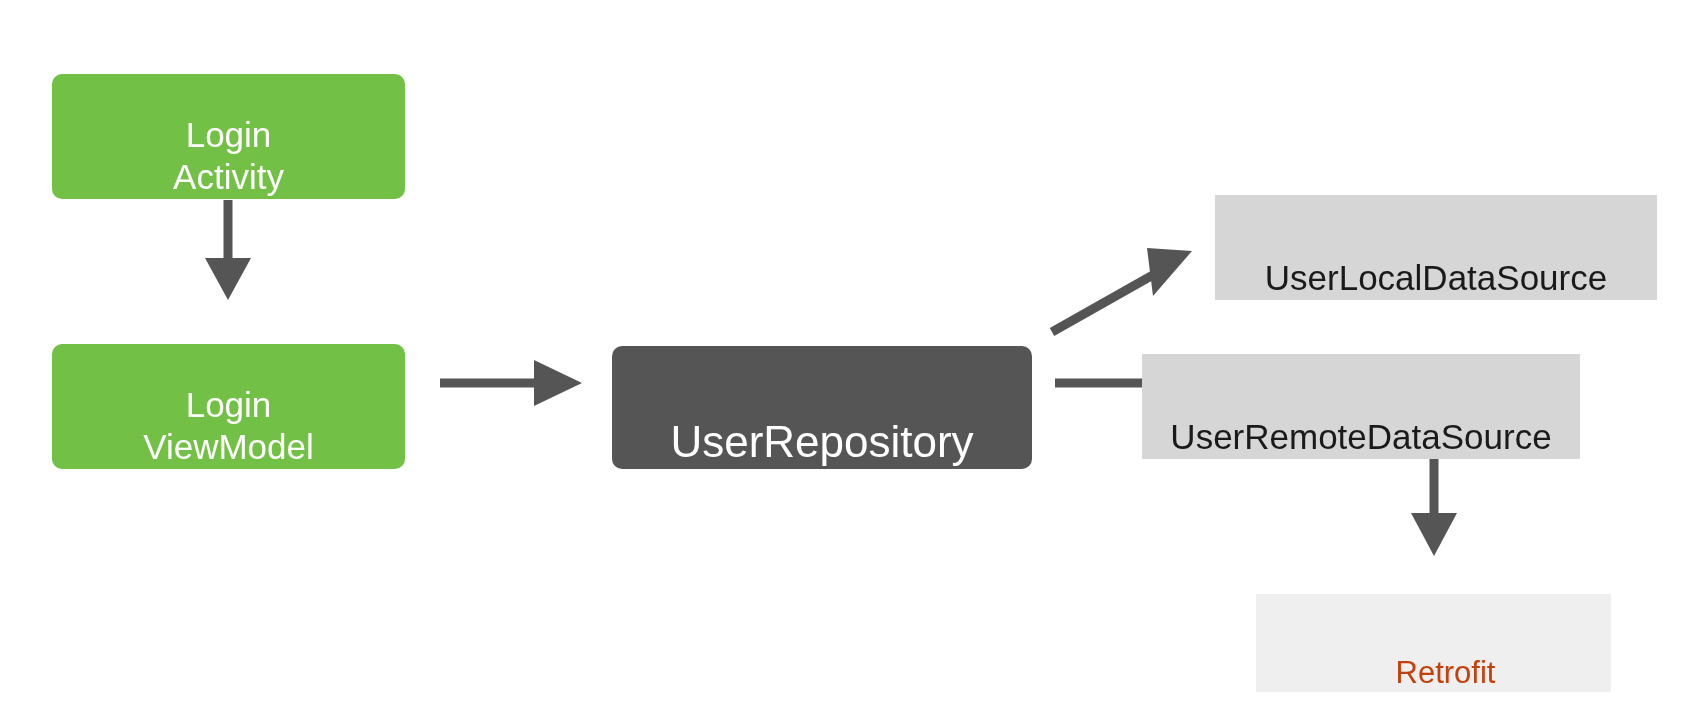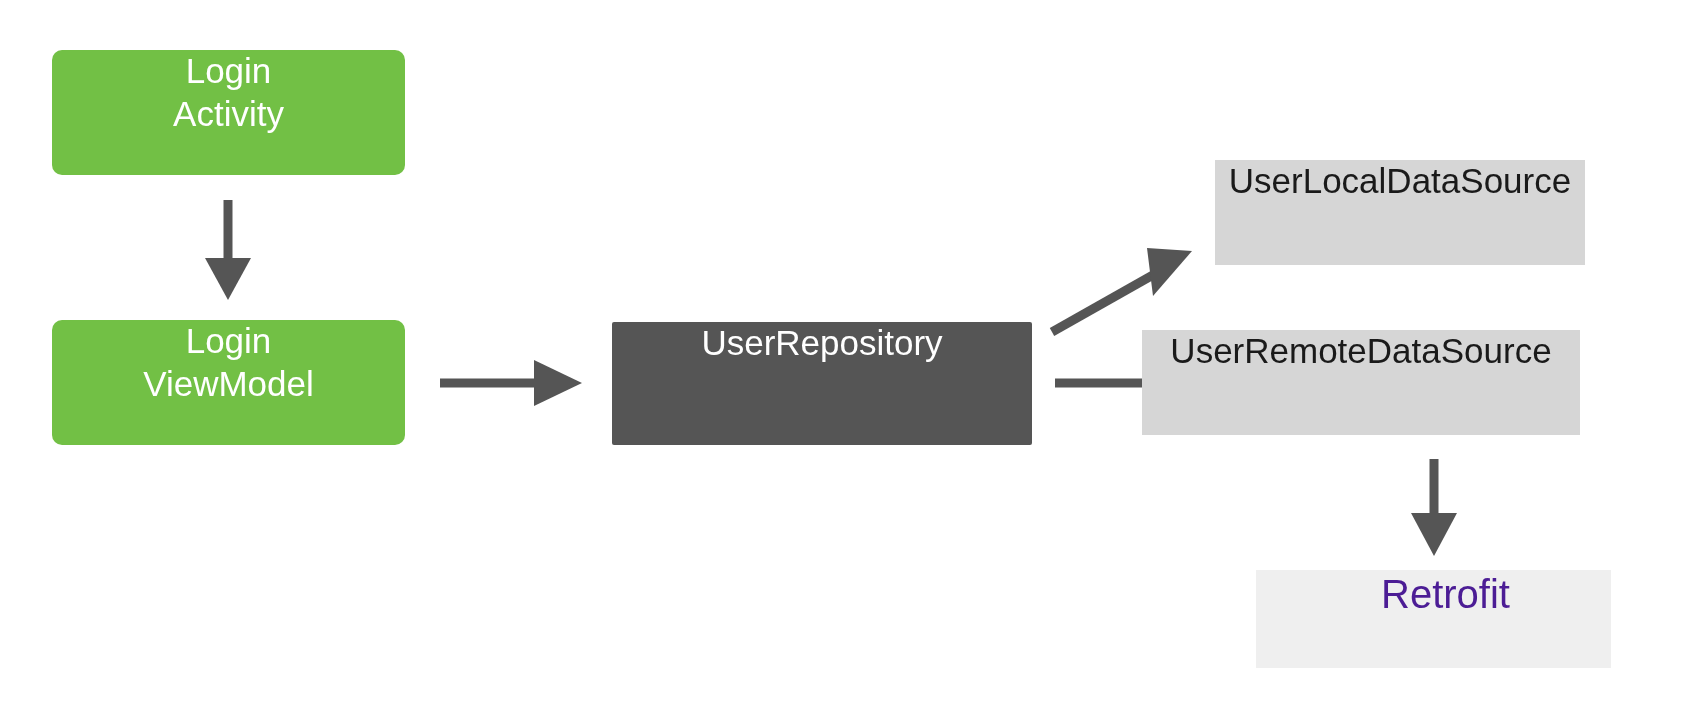--- a/index.html
+++ b/index.html
@@ -20,12 +20,13 @@
   .node {
     position: absolute;
     display: flex;
-    align-items: flex-start;
+    align-items: flex-end;
     justify-content: center;
     text-align: center;
     box-sizing: border-box;
     line-height: 1.22;
     white-space: pre-line;
+    margin-top: 24px;
   }
   .node-green {
     background: #72c045;

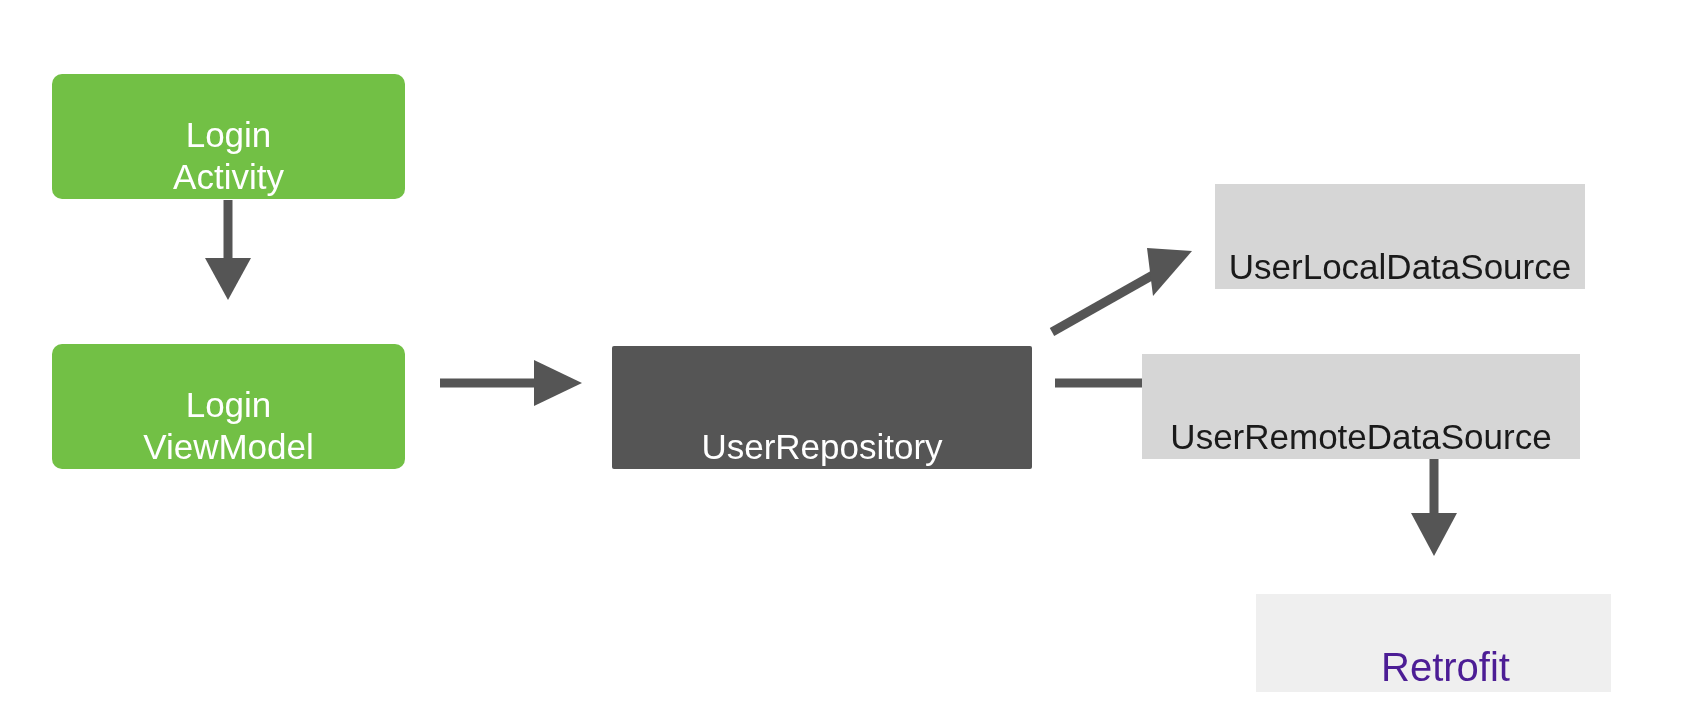--- a/index.html
+++ b/index.html
@@ -66,7 +66,7 @@
   #node-login-activity   { left: 52px;   top: 50px;  width: 353px; height: 125px; }
   #node-login-viewmodel  { left: 52px;   top: 320px; width: 353px; height: 125px; }
   #node-user-repository  { left: 612px;  top: 322px; width: 420px; height: 123px; }
-  #node-user-local-ds    { left: 1215px; top: 160px; width: 370px; height: 105px; }
+  #node-user-local-ds    { left: 1215px; top: 171px; width: 442px; height: 105px; }
   #node-user-remote-ds   { left: 1142px; top: 330px; width: 438px; height: 105px; }
   #node-retrofit         { left: 1256px; top: 570px; width: 355px; height: 98px; }
 </style>

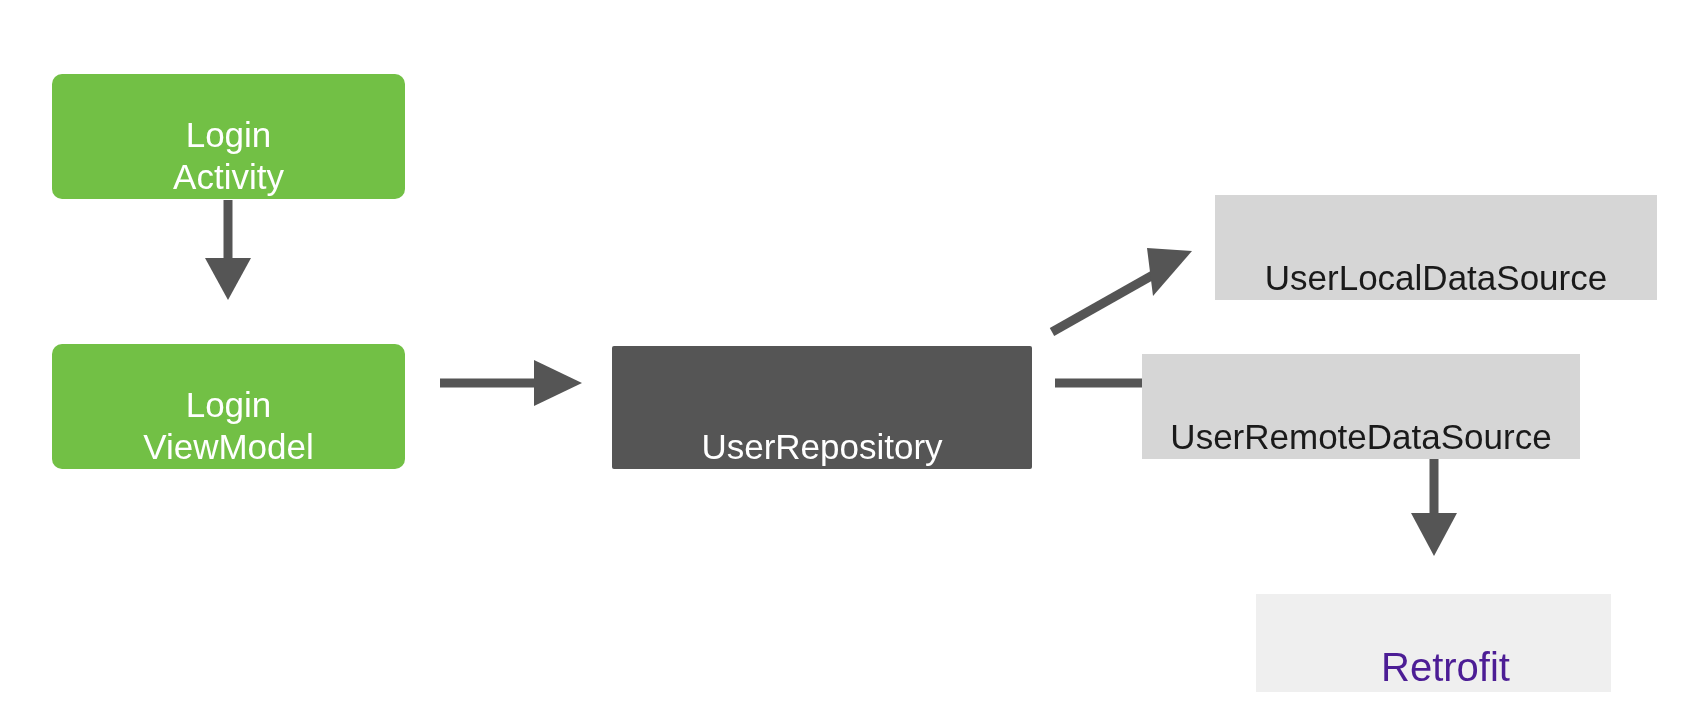--- a/index.html
+++ b/index.html
@@ -37,8 +37,8 @@
   .node-dark {
     background: #555555;
     color: #ffffff;
-    border-radius: 2px;
-    font-size: 35px;
+    border-radius: 10px;
+    font-size: 44px;
   }
   .node-gray {
     background: #d6d6d6;

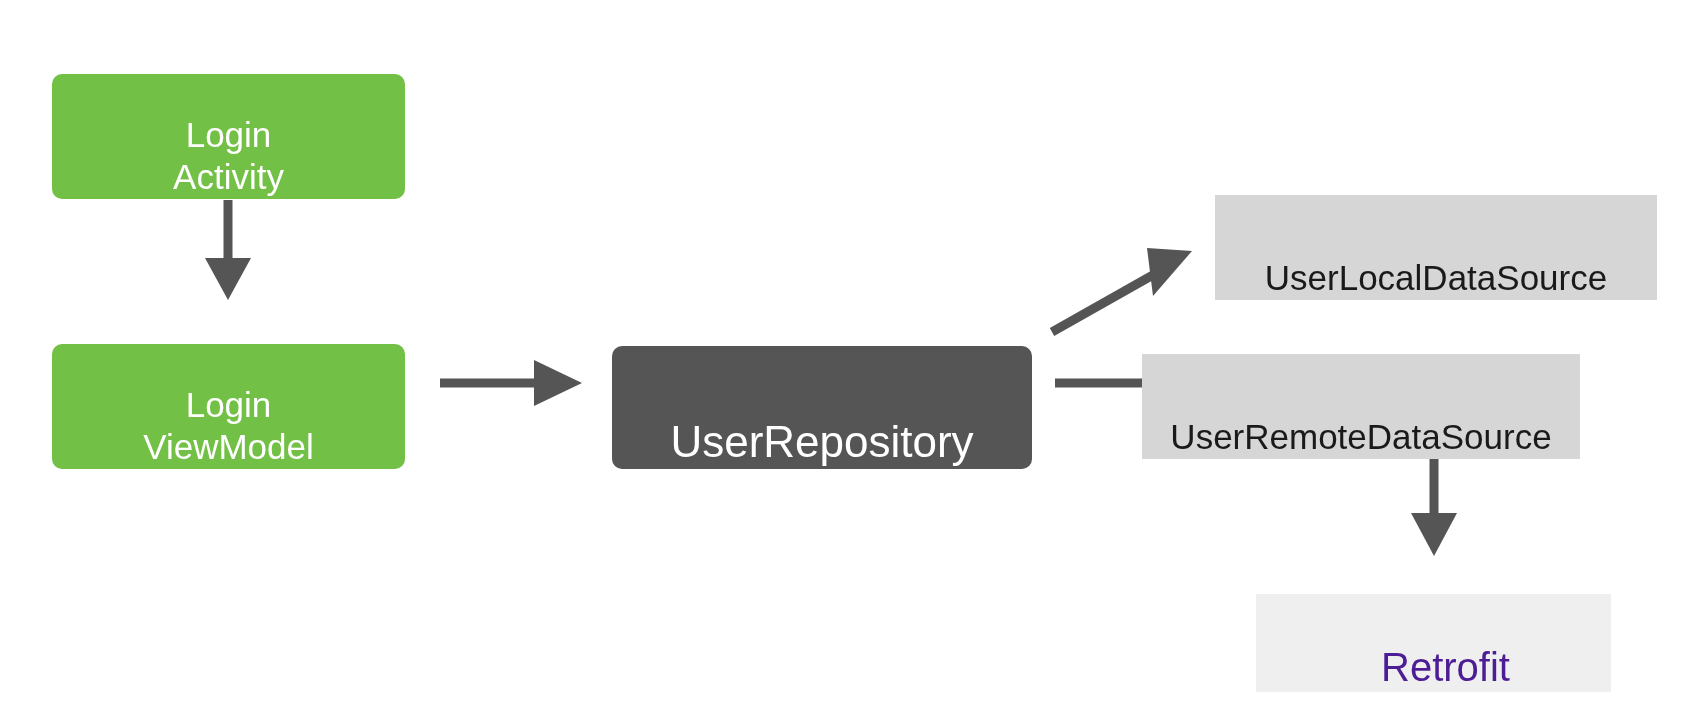--- a/index.html
+++ b/index.html
@@ -48,9 +48,9 @@
   }
   .node-lightgray {
     background: #efefef;
-    color: #4c1d95;
+    color: #c2410c;
     border-radius: 0px;
-    font-size: 40px;
+    font-size: 31px;
     padding-left: 24px;
   }
   .edge-layer {

